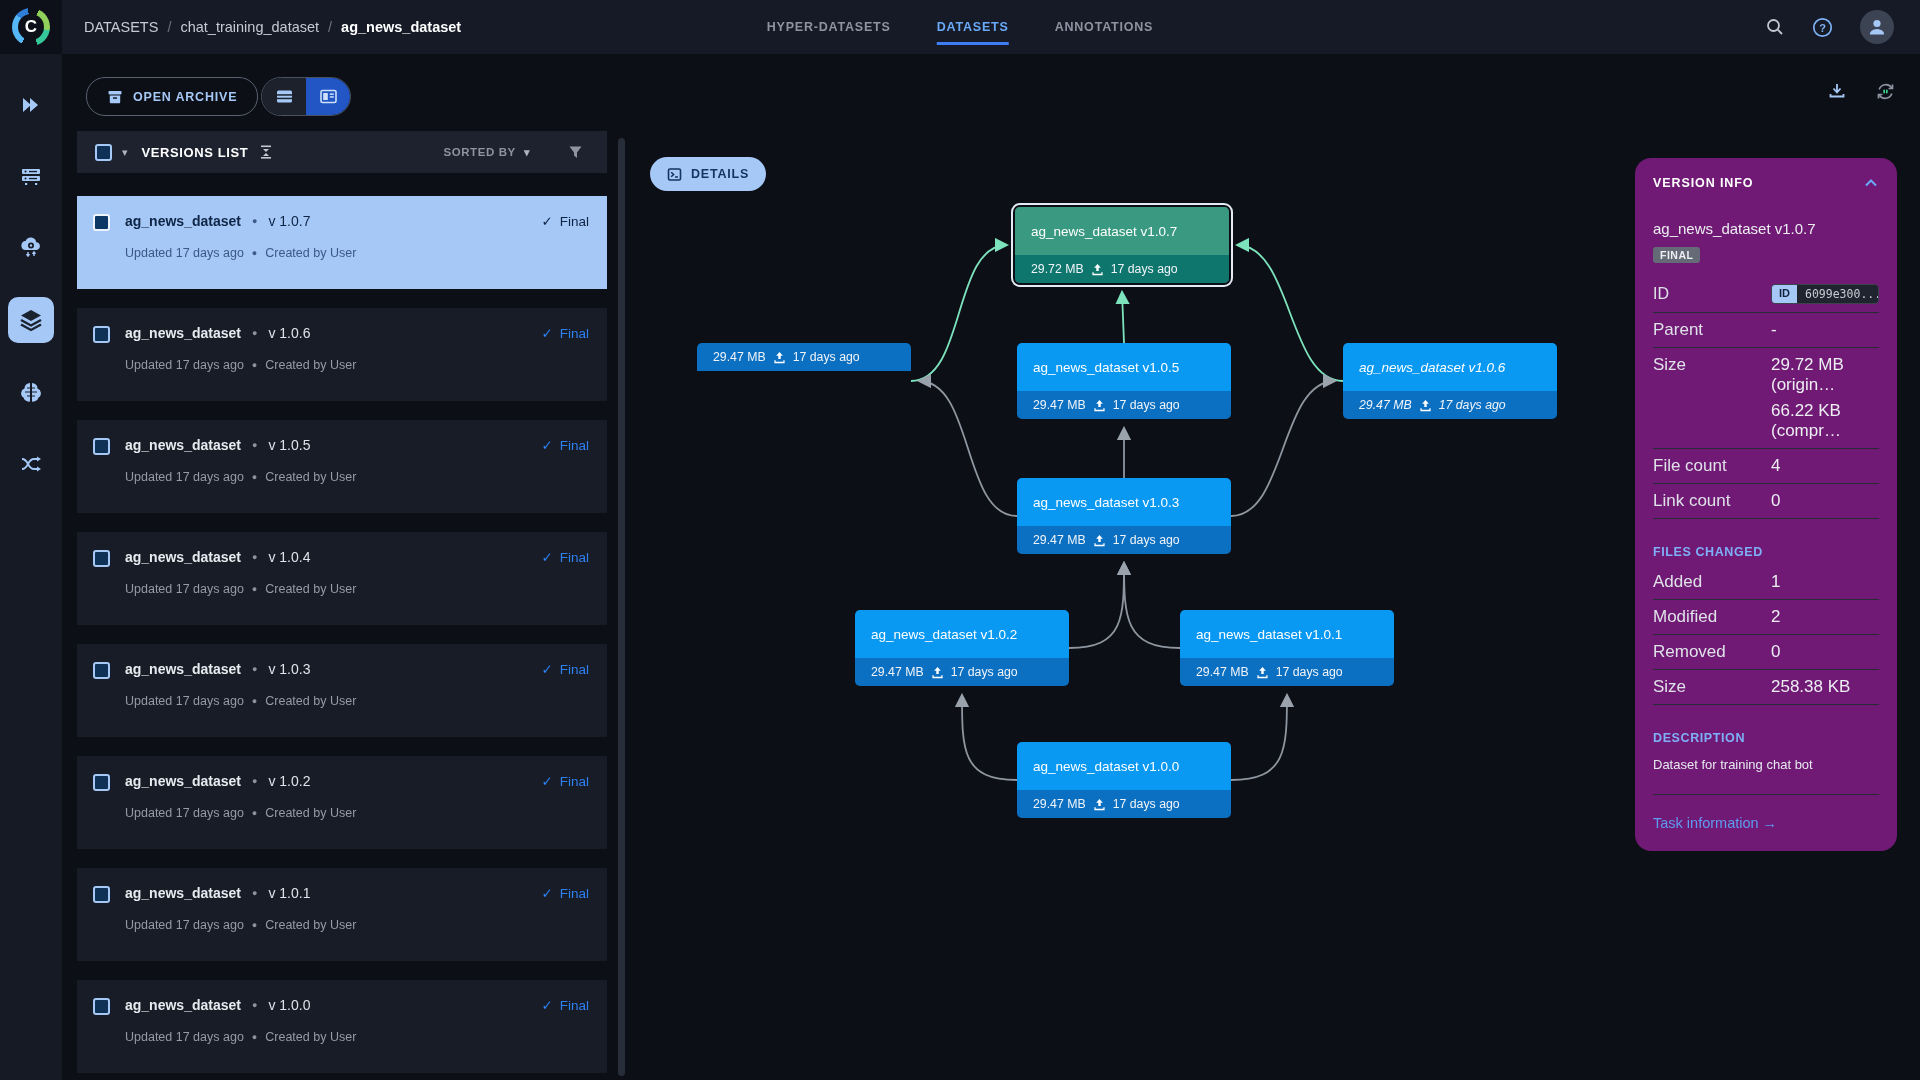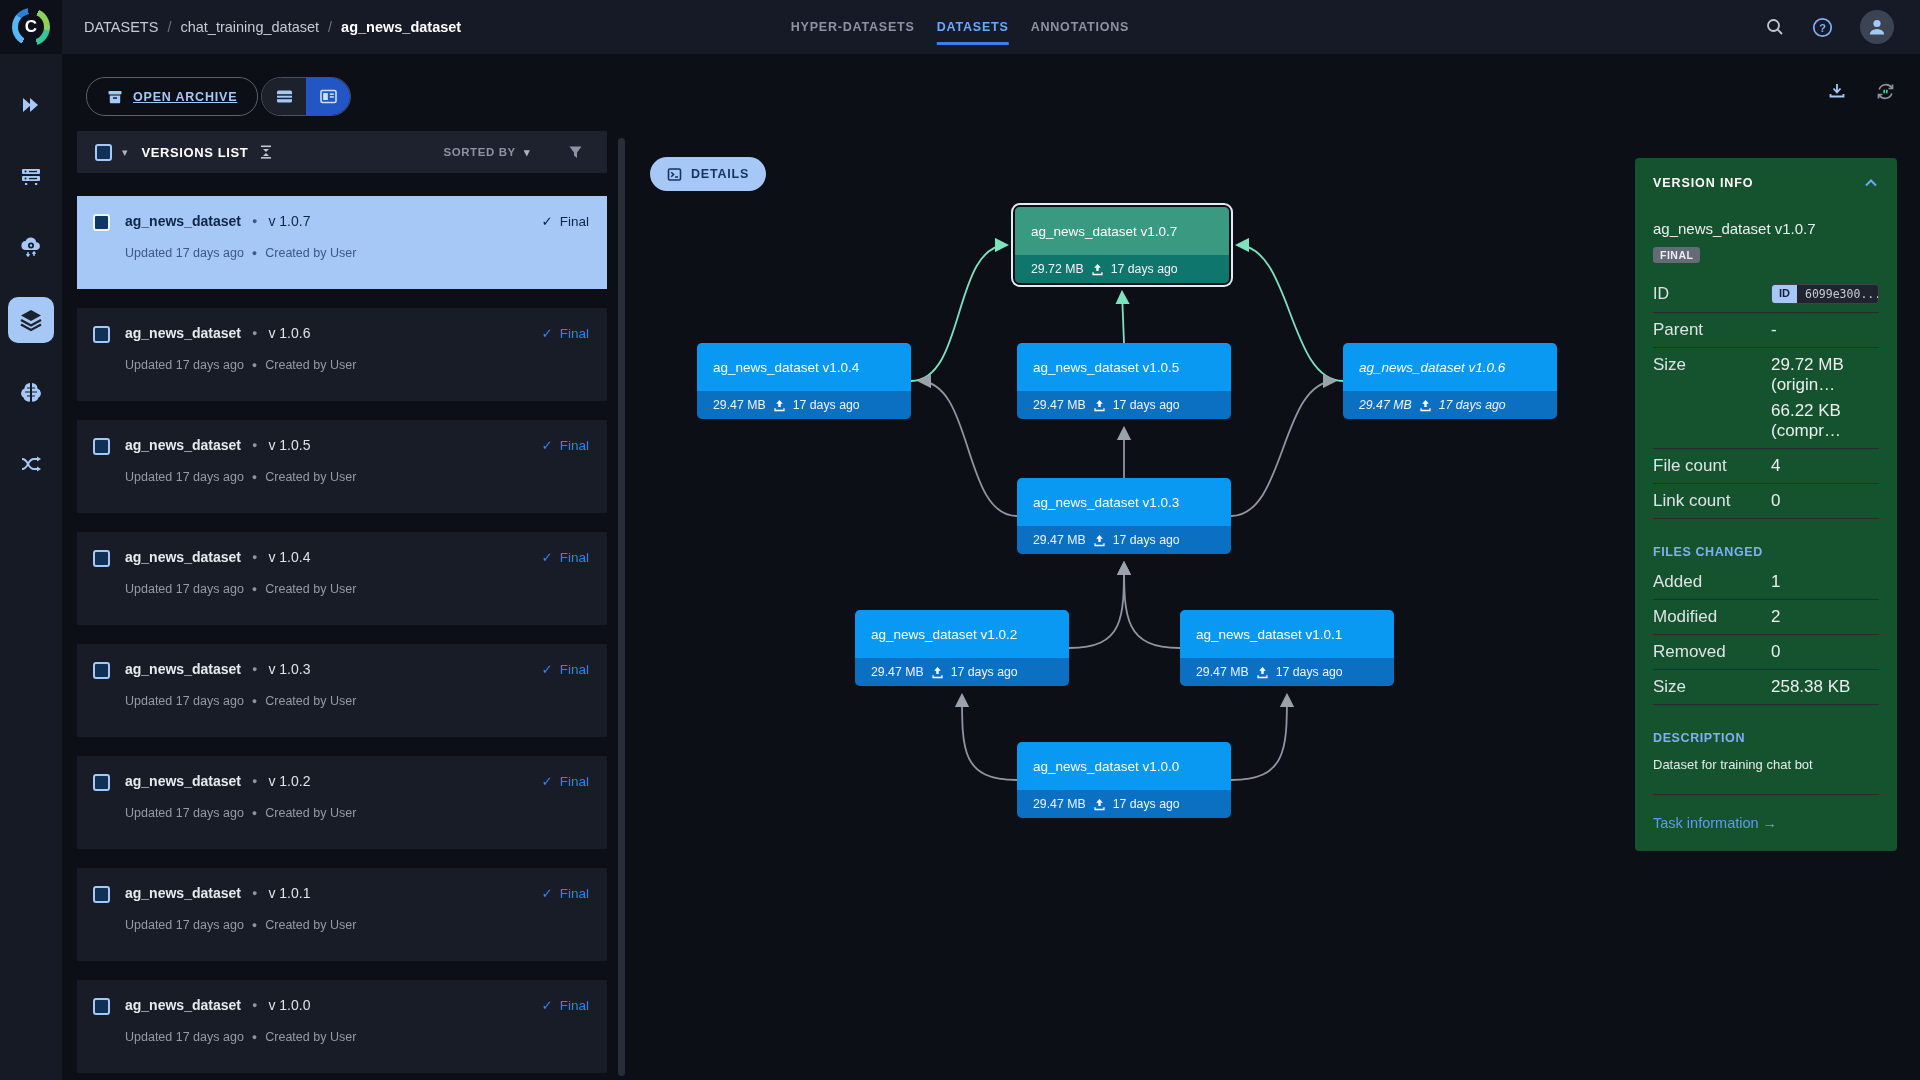--- a/index.html
+++ b/index.html
@@ -19,7 +19,7 @@
   .breadcrumb .sep { color:#6d7380; }
   .breadcrumb .crumb { cursor:pointer; }
   .breadcrumb .crumb:last-child { font-weight:bold; color:#ffffff; }
-  .tabs { position:absolute; left:50%; transform:translateX(-50%); height:36px; display:flex; gap:22px; }
+  .tabs { position:absolute; left:50%; transform:translateX(-50%); height:36px; display:flex; gap:46px; }
   .tab { display:flex; align-items:center; font-size:12.5px; font-weight:bold; letter-spacing:0.8px;
     color:#8d93a0; cursor:pointer; border-bottom:3px solid transparent; padding-top:3px; }
   .tab.active { color:#69a9f8; border-bottom-color:#3d7ef2; }

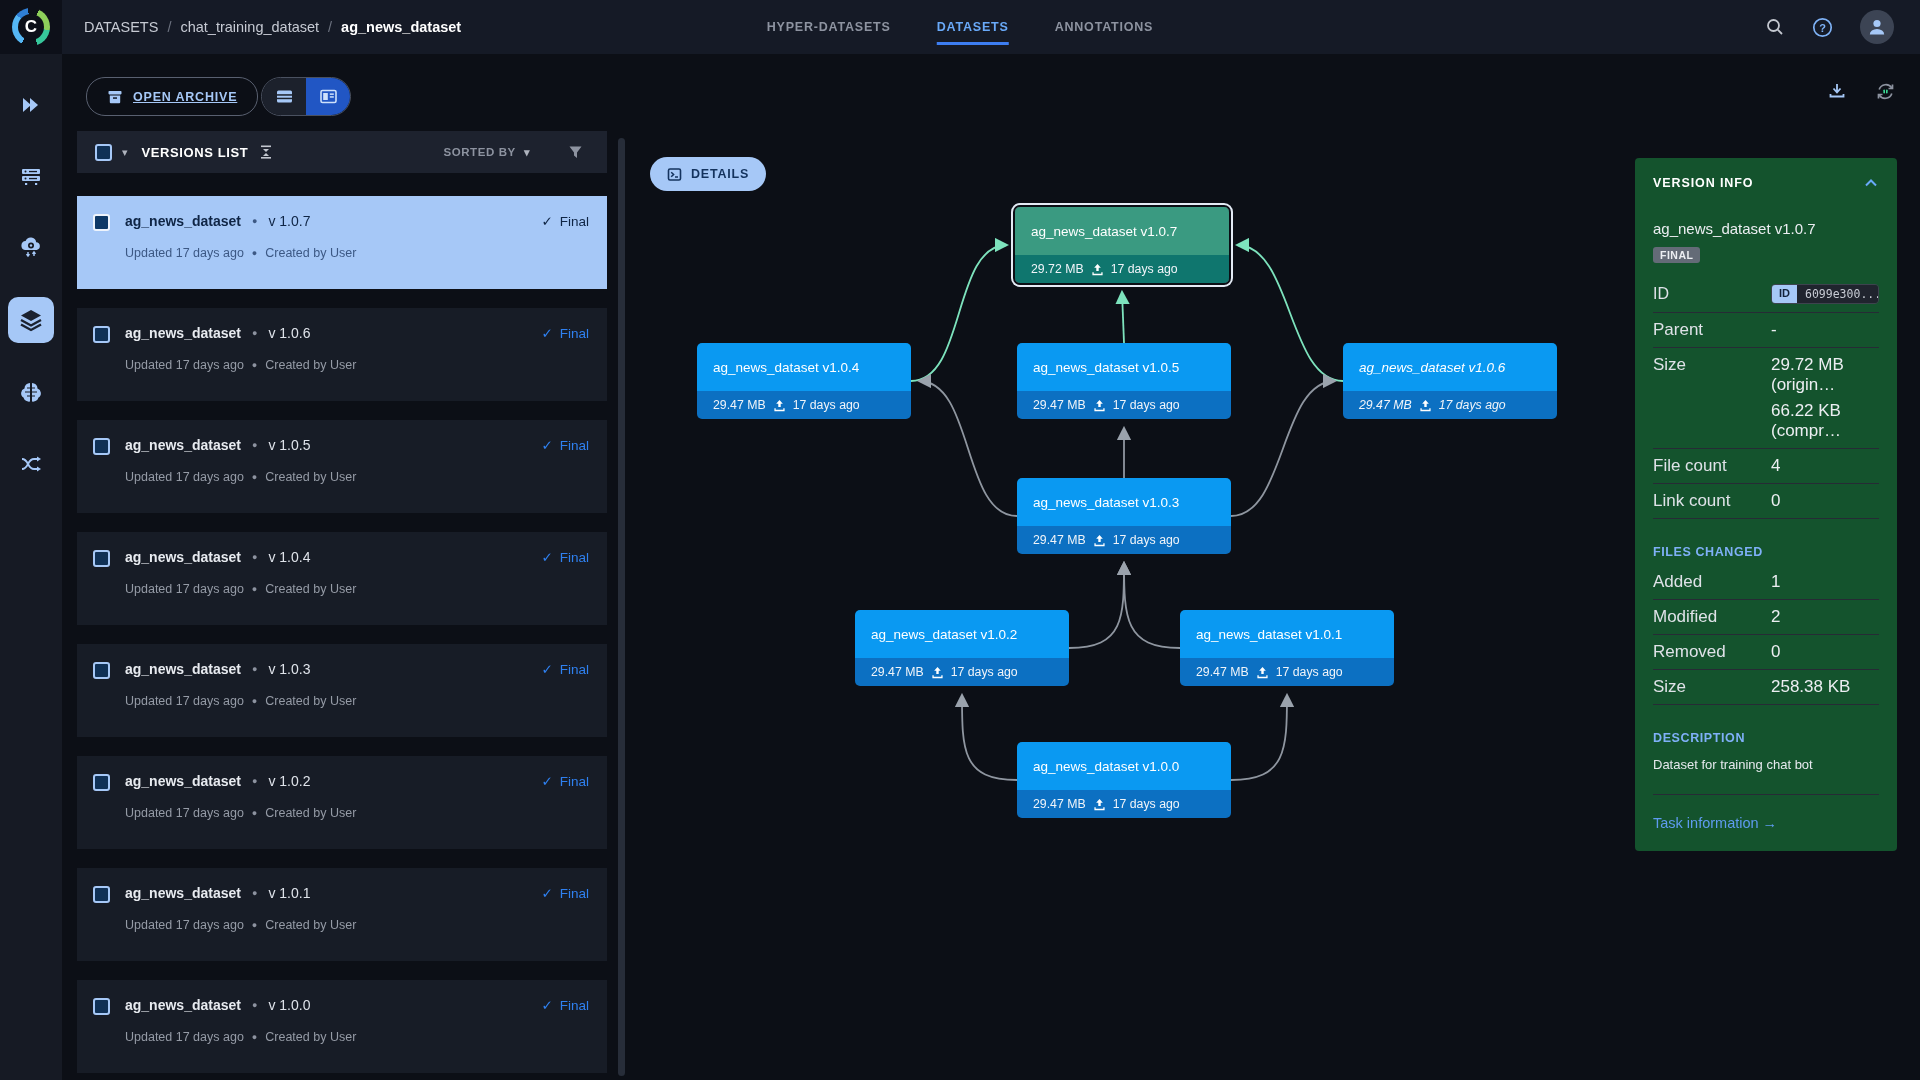--- a/index.html
+++ b/index.html
@@ -39,7 +39,7 @@
   
   .btn-archive { position:absolute; left:24px; top:23px; height:39px; padding:0 20px; border:1px solid #596070;
     border-radius:19px; background:transparent; display:flex; align-items:center; gap:10px; cursor:pointer;
-    color:#a6c8f7; font-weight:bold; font-size:12.5px; letter-spacing:0.8px; font-family:inherit;text-decoration:underline; }
+    color:#a6c8f7; font-weight:bold; font-size:12.5px; letter-spacing:0.8px; font-family:inherit; }
   .view-toggle { position:absolute; left:199px; top:23px; height:39px; width:90px; border:1px solid #4a5160;
     border-radius:20px; overflow:hidden; display:flex; }
   .seg { flex:1; display:flex; align-items:center; justify-content:center; cursor:pointer; background:#1c212c; }

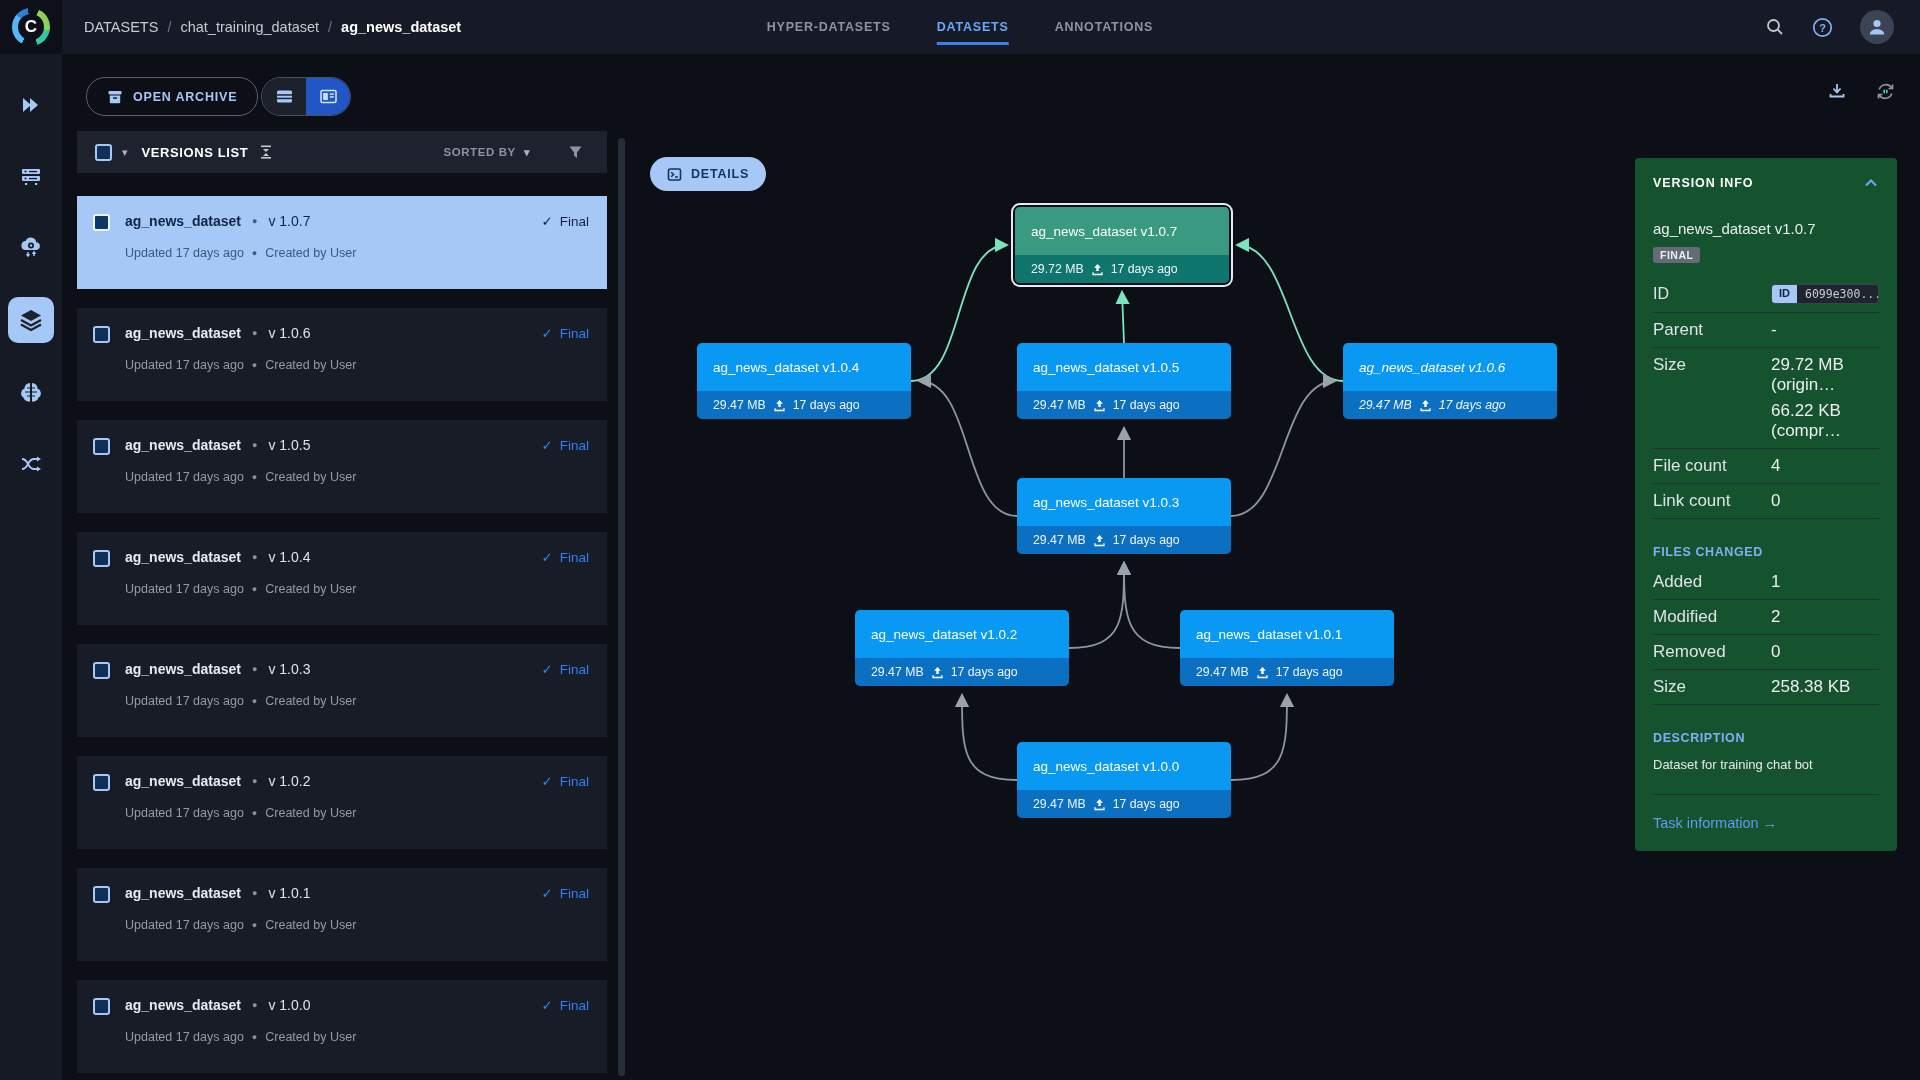--- a/index.html
+++ b/index.html
@@ -89,8 +89,8 @@
   .gnode.selected { box-shadow:0 0 0 2px #0b0e15, 0 0 0 4px #e4ebf5; }
 
   
-  .info { position:absolute; left:1573px; top:104px; width:262px; min-height:678px; background:#14532d;
-    border-radius:4px; padding:17px 18px 20px 18px; }
+  .info { position:absolute; left:1573px; top:104px; width:262px; min-height:678px; background:#701a75;
+    border-radius:16px; padding:17px 18px 20px 18px; }
   .info-head { display:flex; align-items:center; justify-content:space-between; }
   .info-head-title { font-size:12.5px; font-weight:bold; letter-spacing:0.9px; color:#ffffff; }
   .vi-title { margin-top:29px; font-size:15px; color:#eceef2; }

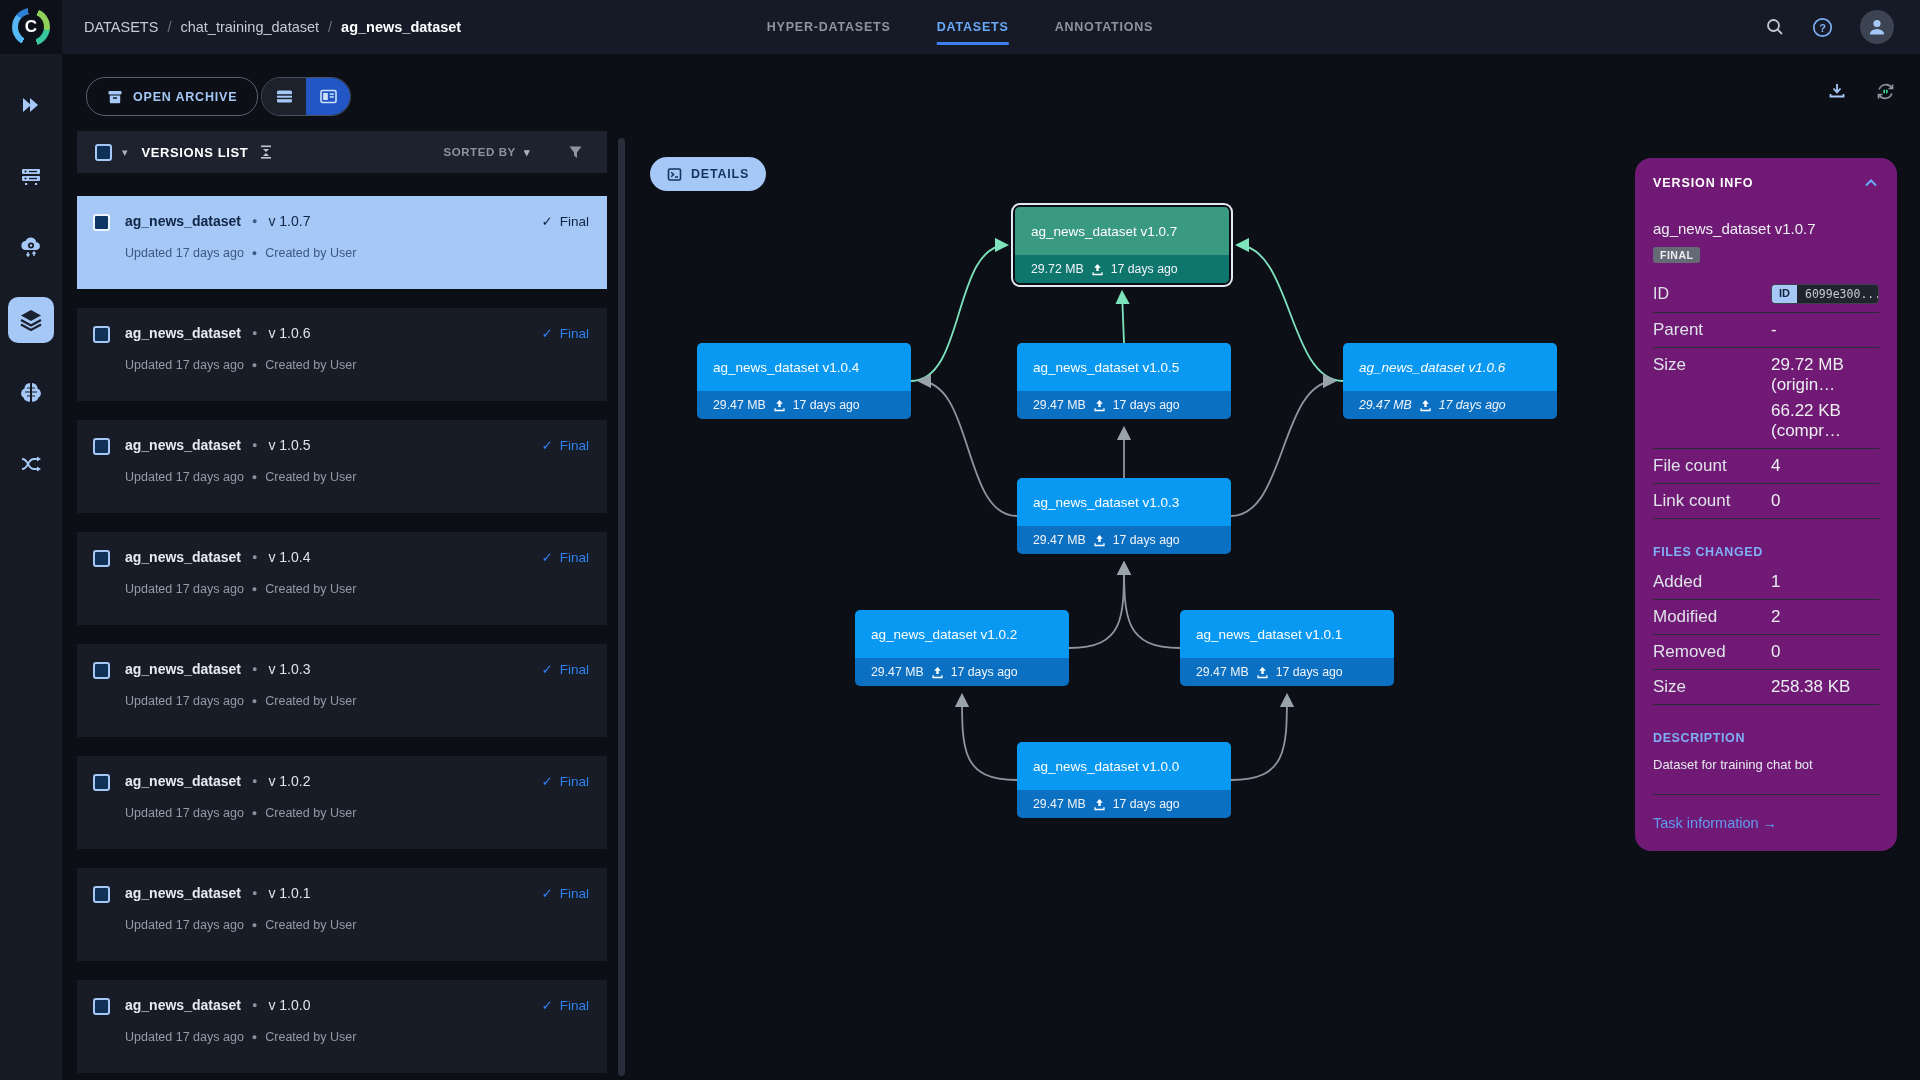--- a/index.html
+++ b/index.html
@@ -448,7 +448,6 @@
         </div>
       </div>
       <div class="gnode blue" style="left: 635px; top: 289px;">
-        <div class="gtitle">ag_news_dataset v1.0.4</div>
         <div class="gfoot">
           <span>29.47 MB</span>
           <svg width="13" height="13" viewBox="0 0 14 14">

